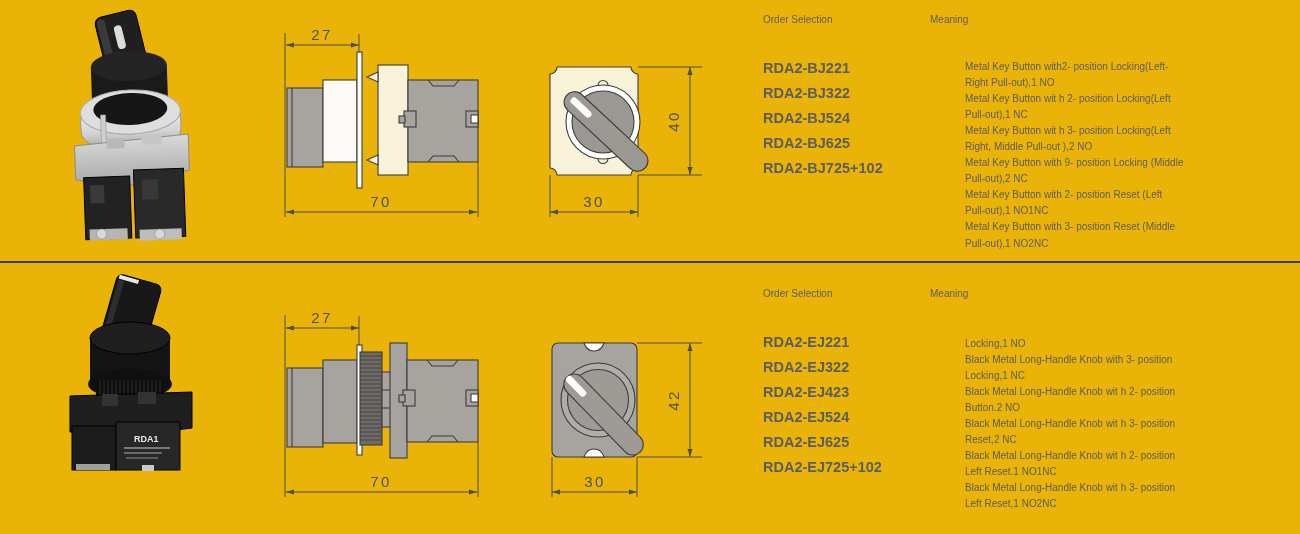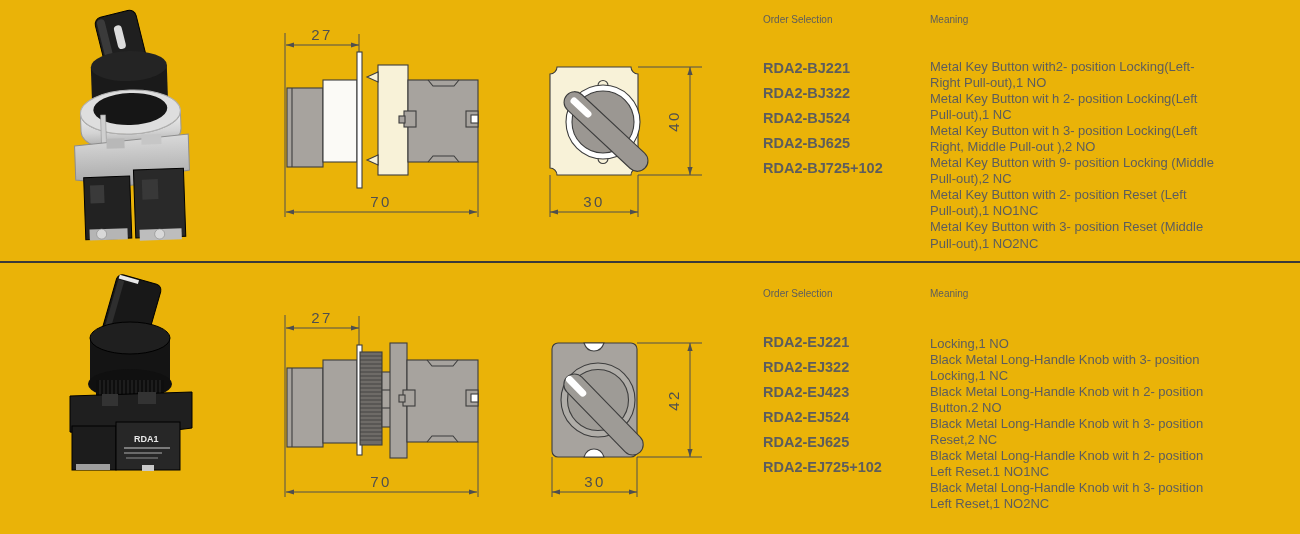--- a/index.html
+++ b/index.html
@@ -11,7 +11,7 @@
   .parts{position:absolute;left:763px;font-weight:bold;}
   .part{height:25.1px;line-height:16px;font-size:14.5px;color:#5d5d5d;white-space:nowrap;}
   .meanings{position:absolute;left:930px;}
-  .mline{height:16.05px;line-height:16.05px;font-size:13px;color:#5d5d5d;white-space:nowrap;}
+  .mline{height:16.05px;line-height:16.05px;font-size:10px;color:#5d5d5d;white-space:nowrap;margin-left:35px;}
   .dimtext{font-size:15px;fill:#4f4f4f;letter-spacing:2.5px;font-family:"Liberation Sans",sans-serif;}
   .dimline{stroke:#4f4f4f;stroke-width:1;}
   .dimarrow{fill:#4f4f4f;}

